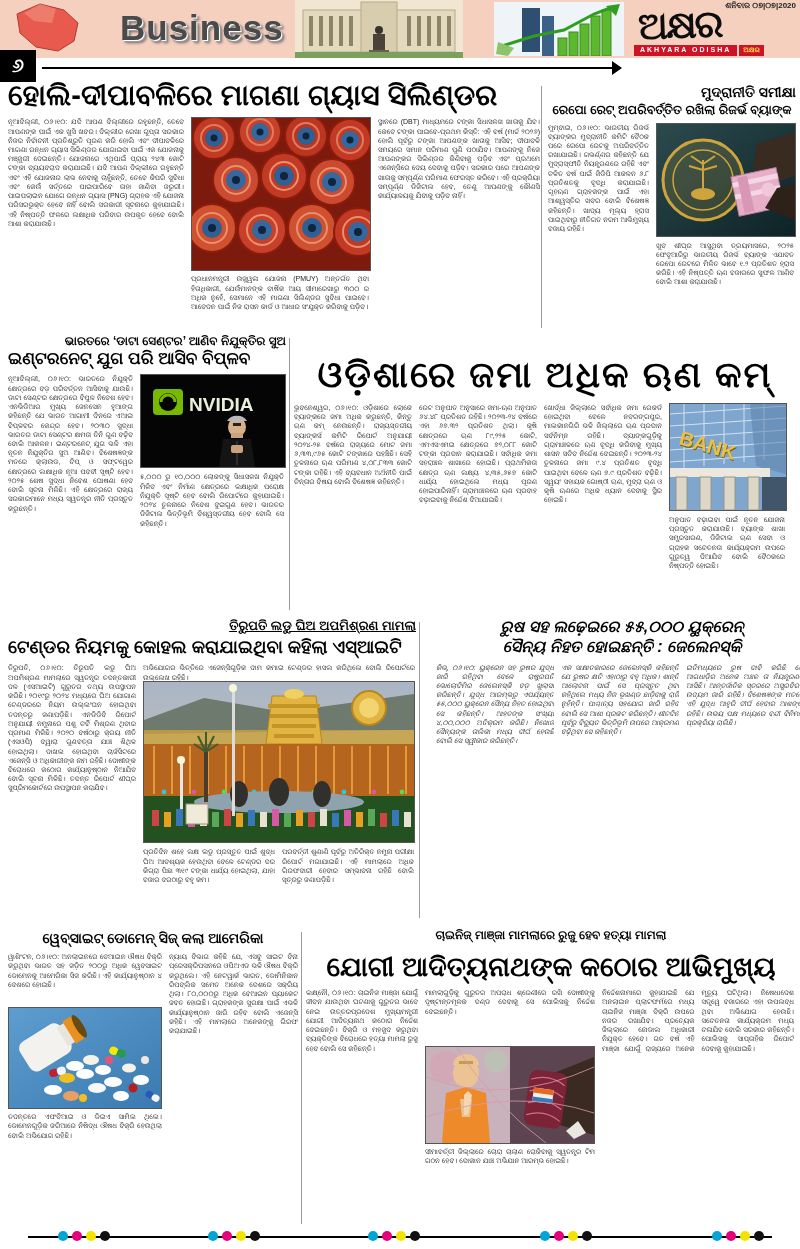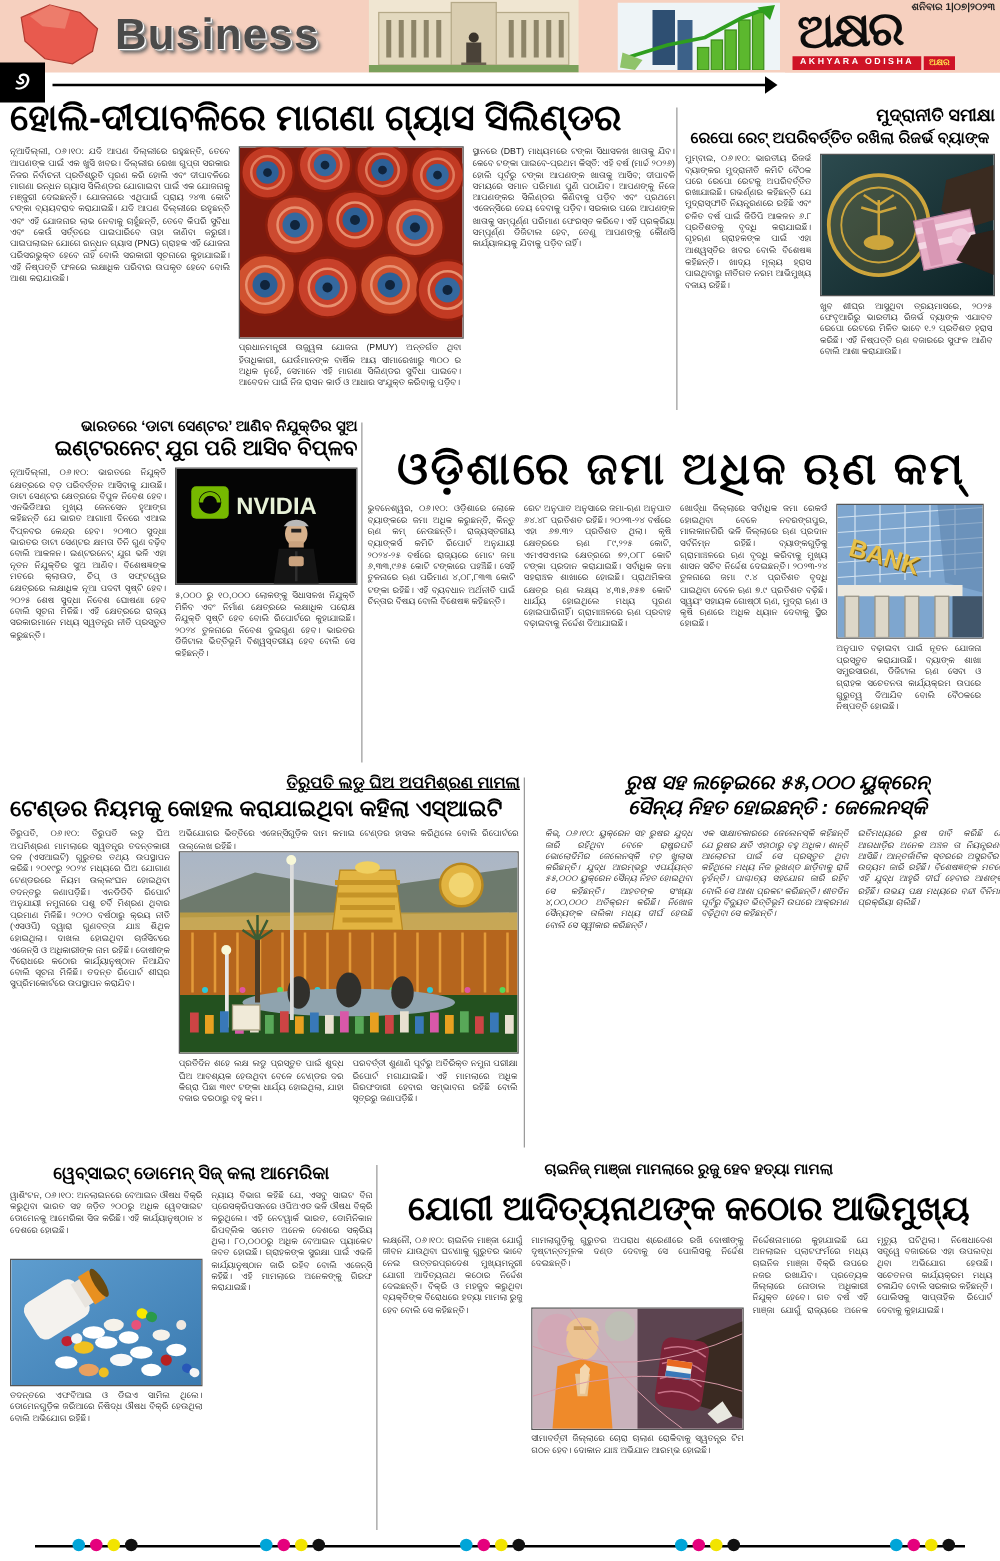--- a/index.html
+++ b/index.html
@@ -85,7 +85,7 @@
       <polygon points="4,40 20,46 14,54 2,52" fill="#8fc36a"></polygon>
     </svg>
     <div class="masthead">
-      <div class="m-date">ଶନିବାର 1|୦୭|୨୦୨୩</div>
+      <div class="m-date">ଶନିବାର ୦୭|୦୭|2020</div>
       <div class="m-logo">ଅକ୍ଷର</div>
       <div class="m-strip">
         <span class="seg1">AKHYARA ODISHA</span>

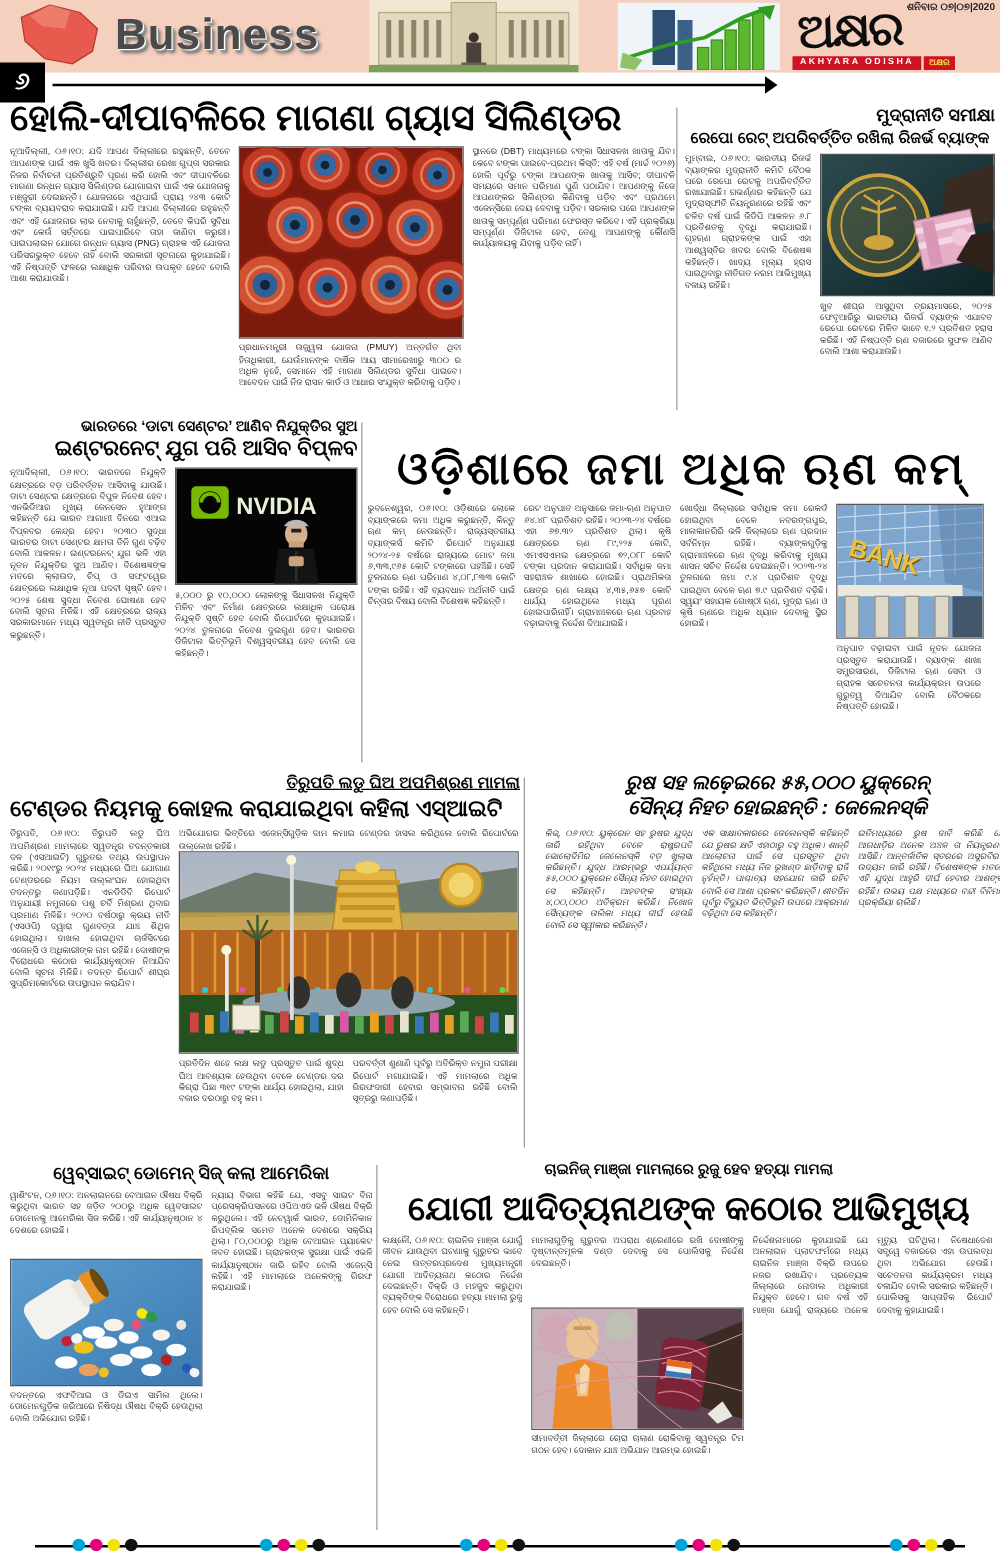--- a/index.html
+++ b/index.html
@@ -7,7 +7,7 @@
         font-family:"Liberation Sans","DejaVu Sans",sans-serif;color:#111;}
   
   .band{position:absolute;left:0;top:0;width:800px;height:58px;background:#f6d0bf;}
-  .biz-title{position:absolute;left:92px;top:8px;font-size:35px;font-weight:bold;color:#4a4a4a;
+  .biz-title{position:absolute;left:120px;top:8px;font-size:35px;font-weight:bold;color:#4a4a4a;
        letter-spacing:1px;text-shadow:1px 1px 0 #fff,2px 2px 0 #9a9a9a,3px 3px 3px #666;}
   .masthead{position:absolute;left:628px;top:0;width:172px;height:58px;background:#f6d0bf;}
   .m-date{position:absolute;right:4px;top:1px;font-size:8px;font-weight:bold;color:#222;}

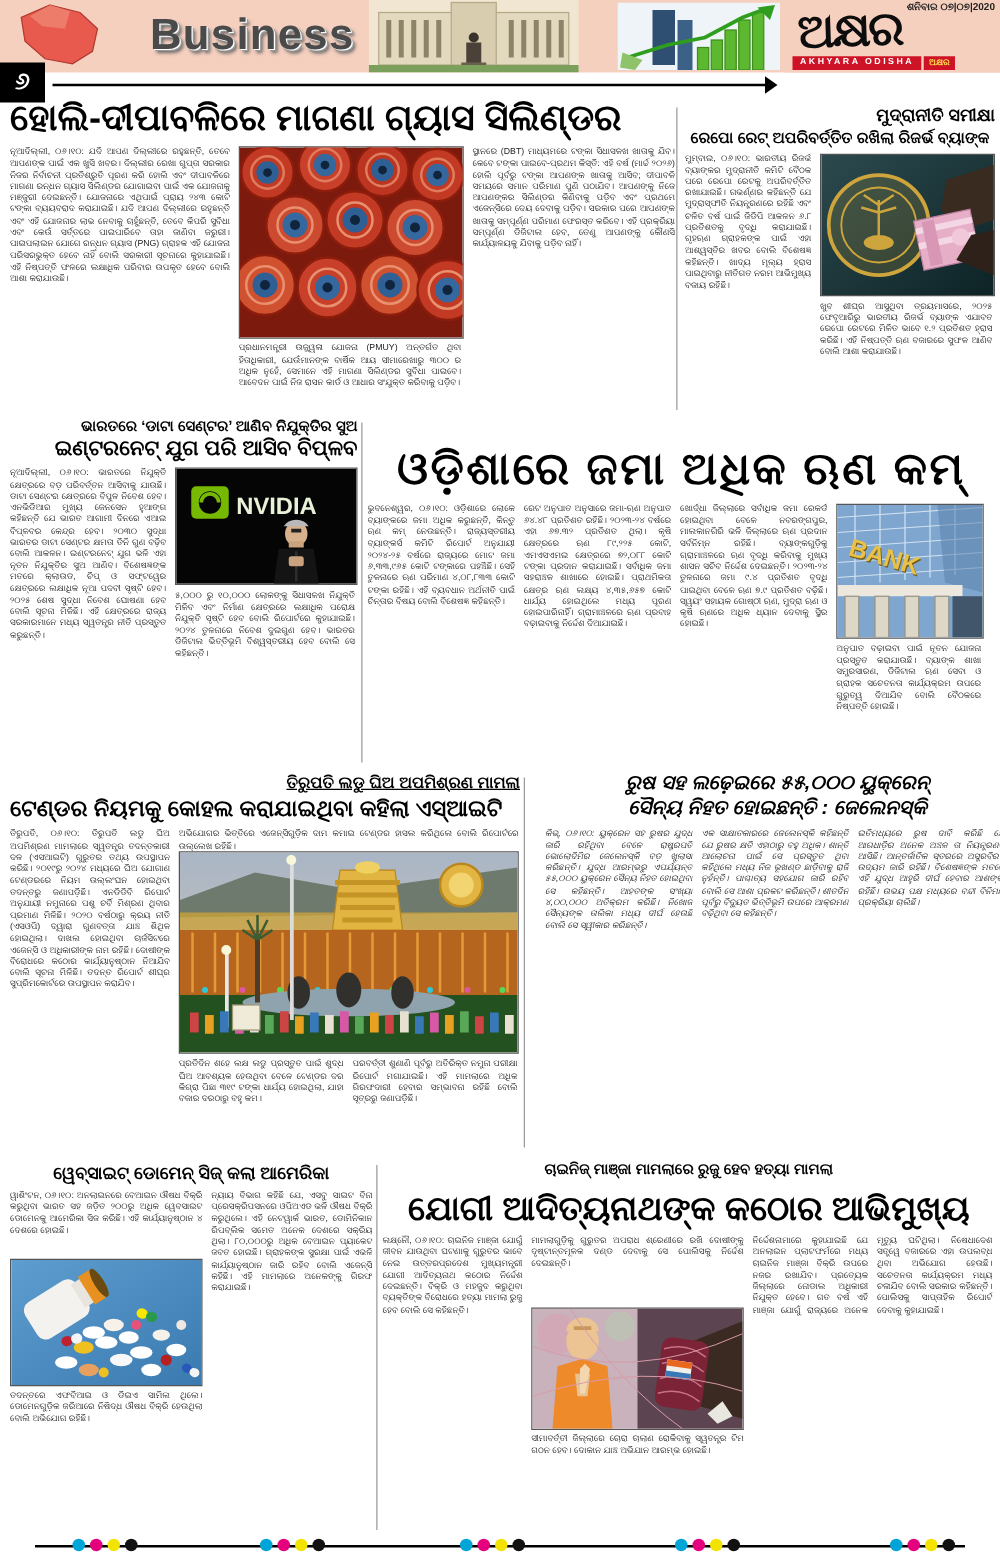--- a/index.html
+++ b/index.html
@@ -216,7 +216,7 @@
 
   <div class="art" style="left:8px;top:334px;width:278px;">
     <div class="kicker" style="font-size:12px;">ଭାରତରେ ‘ଡାଟା ସେଣ୍ଟର’ ଆଣିବ ନିଯୁକ୍ତିର ସୁଅ</div>
-    <div class="hl" style="font-size:17px;text-align:right;margin-top:2px;">ଇଣ୍ଟରନେଟ୍ ଯୁଗ ପରି ଆସିବ ବିପ୍ଳବ</div>
+    <div class="hl" style="font-size:17px;text-align:left;margin-top:2px;">ଇଣ୍ଟରନେଟ୍ ଯୁଗ ପରି ଆସିବ ବିପ୍ଳବ</div>
     <div class="cols" style="margin-top:6px;height:234px;">
       <div class="body-text" style="width:126px;height:234px;">ନୂଆଦିଲ୍ଲୀ, ୦୬।୧୦: ଭାରତରେ ନିଯୁକ୍ତି କ୍ଷେତ୍ରରେ ବଡ଼ ପରିବର୍ତ୍ତନ ଆସିବାକୁ ଯାଉଛି। ଡାଟା ସେଣ୍ଟର କ୍ଷେତ୍ରରେ ବିପୁଳ ନିବେଶ ହେବ। ଏନଭିଡିଆର ମୁଖ୍ୟ ଜେନସେନ ହୁଆଙ୍ଗ କହିଛନ୍ତି ଯେ ଭାରତ ଆଗାମୀ ଦିନରେ ଏଆଇ ବିପ୍ଳବର କେନ୍ଦ୍ର ହେବ। ୨୦୩୦ ସୁଦ୍ଧା ଭାରତର ଡାଟା ସେଣ୍ଟର କ୍ଷମତା ତିନି ଗୁଣ ବଢ଼ିବ ବୋଲି ଆକଳନ। ଇଣ୍ଟରନେଟ୍ ଯୁଗ ଭଳି ଏହା ନୂତନ ନିଯୁକ୍ତିର ସୁଅ ଆଣିବ। ବିଶେଷଜ୍ଞଙ୍କ ମତରେ କ୍ଲାଉଡ, ଚିପ୍ ଓ ସଫ୍ଟୱେର କ୍ଷେତ୍ରରେ ଲକ୍ଷାଧିକ ନୂଆ ପଦବୀ ସୃଷ୍ଟି ହେବ। ୨୦୨୫ ଶେଷ ସୁଦ୍ଧା ନିବେଶ ଘୋଷଣା ହେବ ବୋଲି ସୂଚନା ମିଳିଛି। ଏହି କ୍ଷେତ୍ରରେ ରାଜ୍ୟ ସରକାରମାନେ ମଧ୍ୟ ସ୍ୱତନ୍ତ୍ର ନୀତି ପ୍ରସ୍ତୁତ କରୁଛନ୍ତି।</div>
       <div style="width:146px;">

